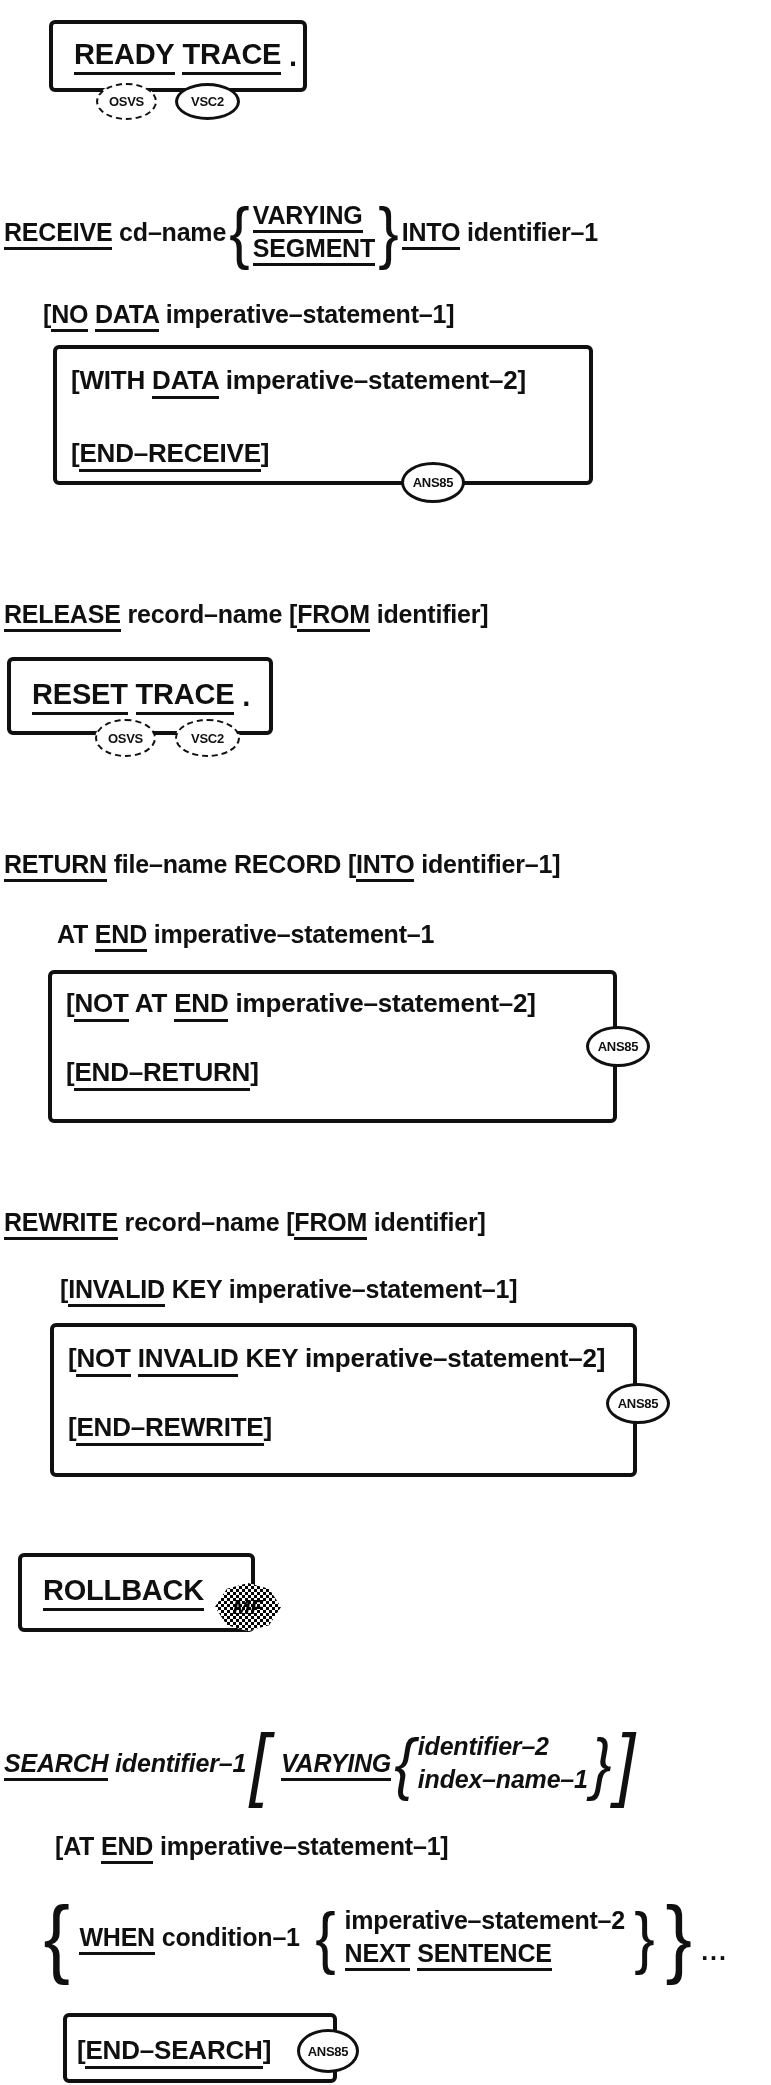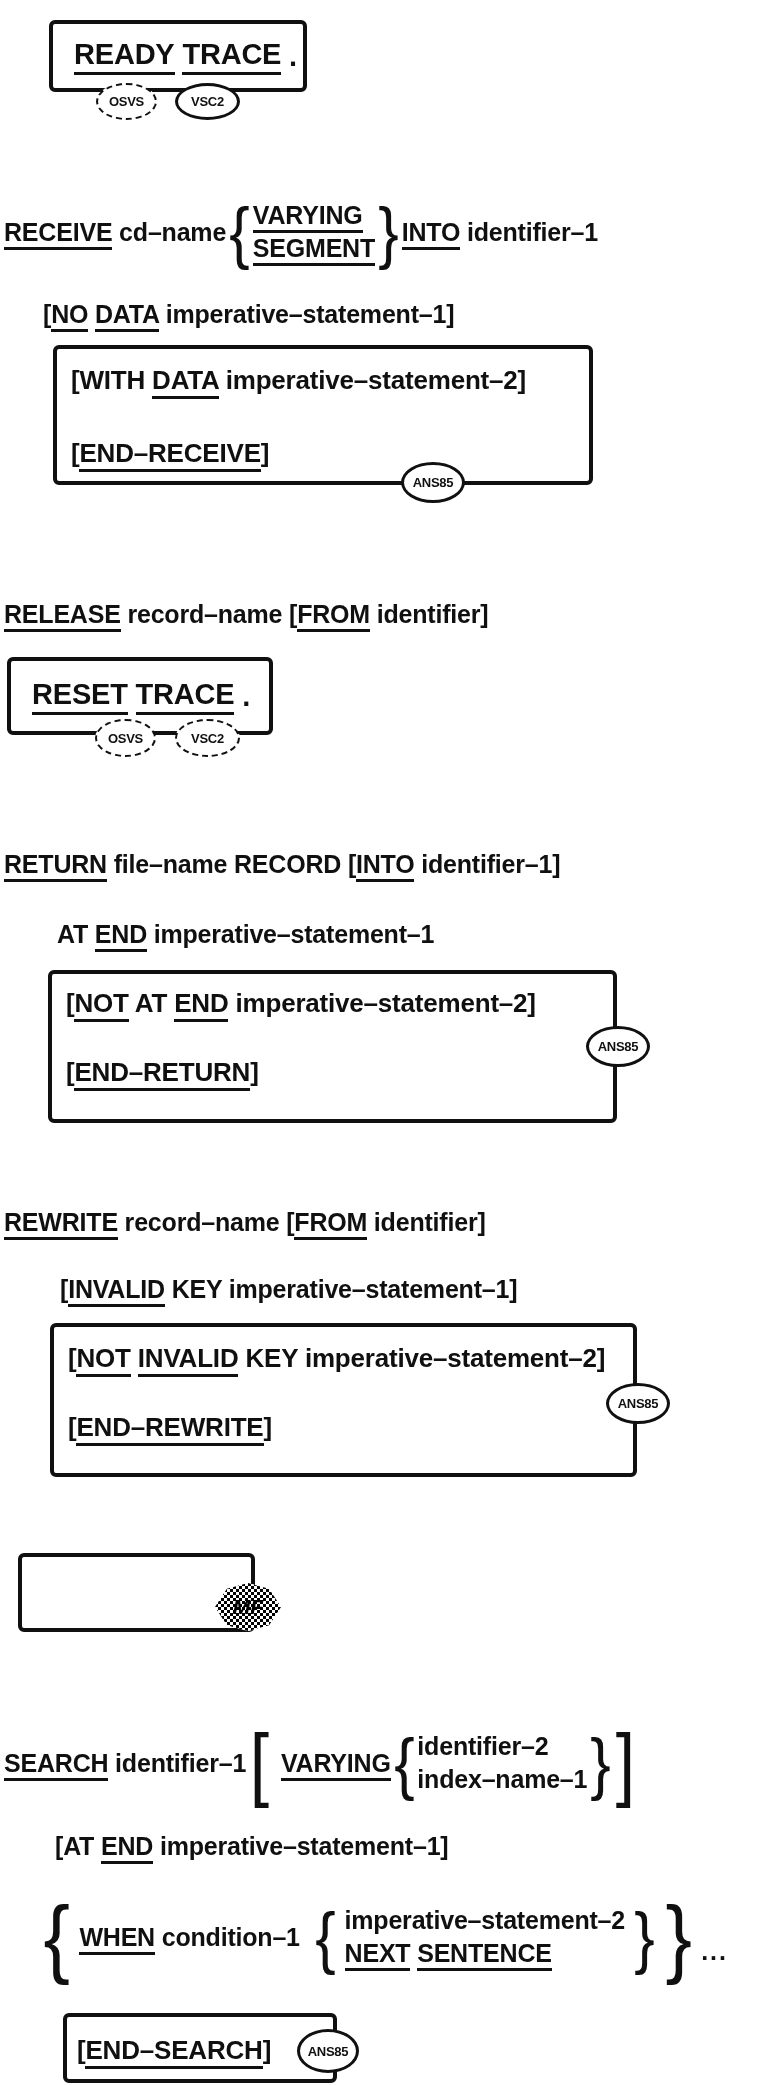--- a/index.html
+++ b/index.html
@@ -99,6 +99,7 @@
   </div>
 
   <div class="box" style="left:18px;top:1553px;width:237px;height:79px;">
+    <div class="boxtitle"><span class="u">ROLLBACK</span></div>
     <div class="mf" style="right:-30px;top:26px;">
       <span>MF</span>
     </div>

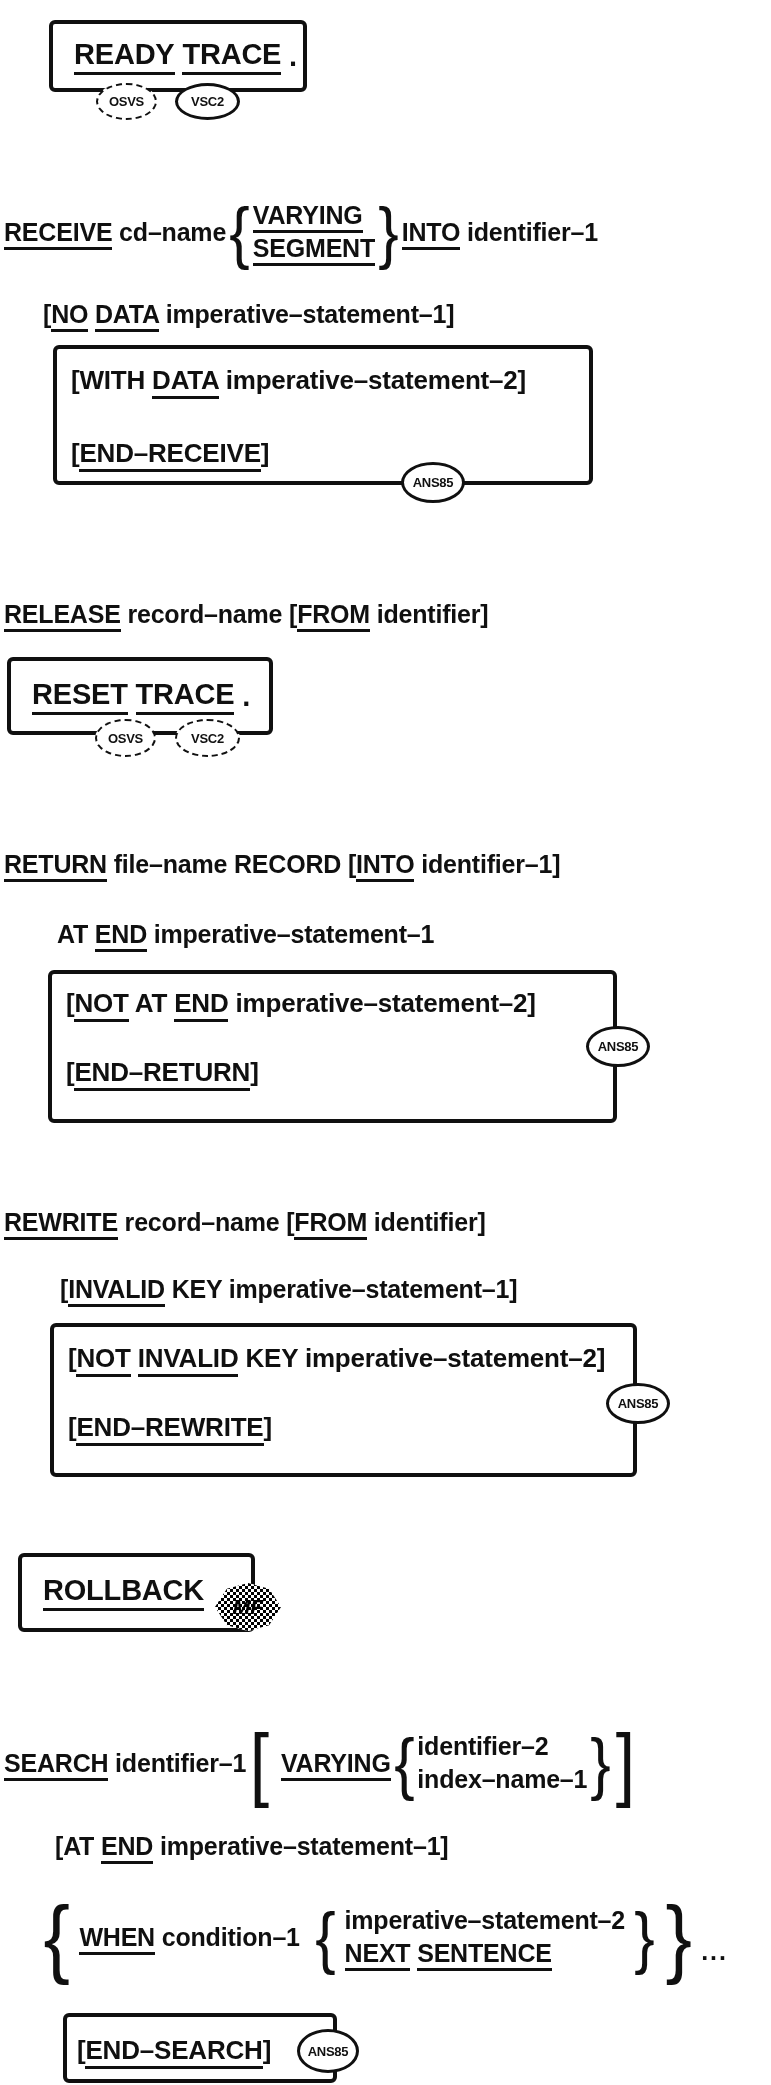--- a/index.html
+++ b/index.html
@@ -105,7 +105,7 @@
     </div>
   </div>
 
-  <div class="row" style="left:4px;top:1722px;">
+  <div class="row" style="left:4px;top:1722px;font-style:italic;">
     <span class="line-inline"><span class="u">SEARCH</span><span> identifier–1</span></span>
     <span class="bigb">[</span>
     <span class="line-inline" style="margin-left:8px;"><span class="u">VARYING</span></span>

